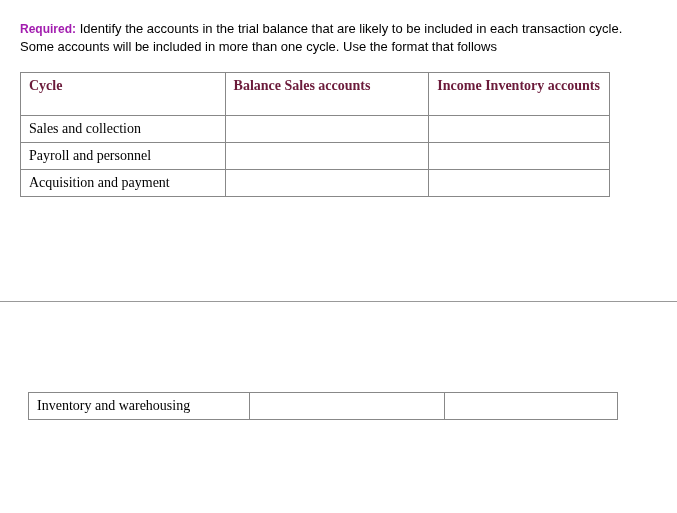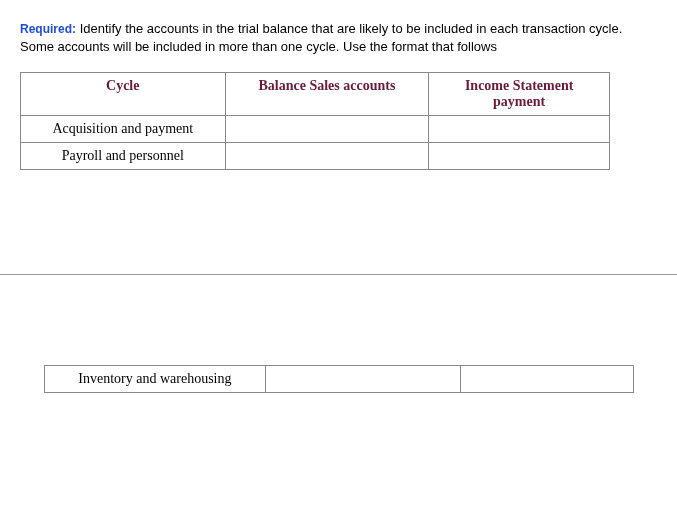--- a/index.html
+++ b/index.html
@@ -17,7 +17,7 @@
     line-height: 1.4;
   }
   .required-label {
-    color: #1d4ed8;
+    color: #a21caf;
     font-weight: bold;
     font-size: 12px;
   }

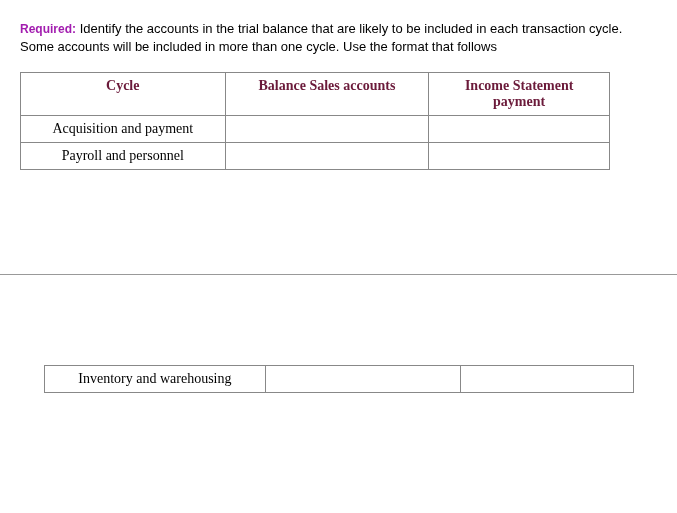--- a/index.html
+++ b/index.html
@@ -29,7 +29,7 @@
   th, td {
     border: 1px solid #888;
     padding: 5px 8px;
-    text-align: center;
+    text-align: left;
     vertical-align: top;
     font-family: "Times New Roman", Times, serif;
     font-size: 14px;

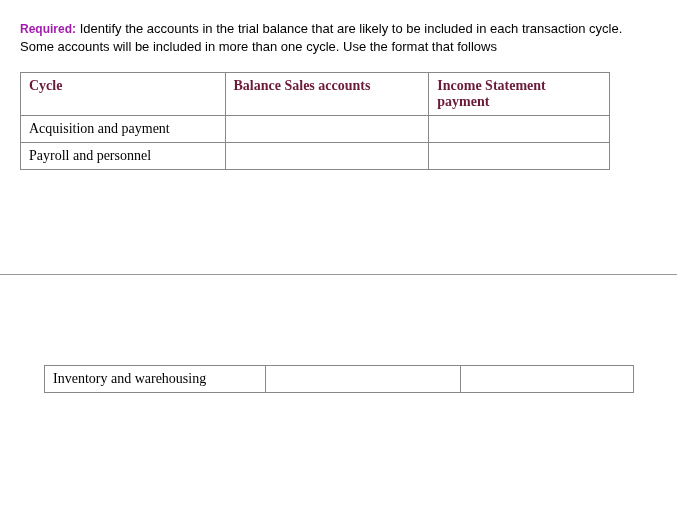--- a/index.html
+++ b/index.html
@@ -70,7 +70,7 @@
     <tr>
       <th class="col-cycle">Cycle</th>
       <th class="col-bs">Balance Sales accounts</th>
-      <th class="col-is">Income Statement payment</th>
+      <th class="col-is">Income Inventory accounts</th>
     </tr>
   </thead>
   <tbody>

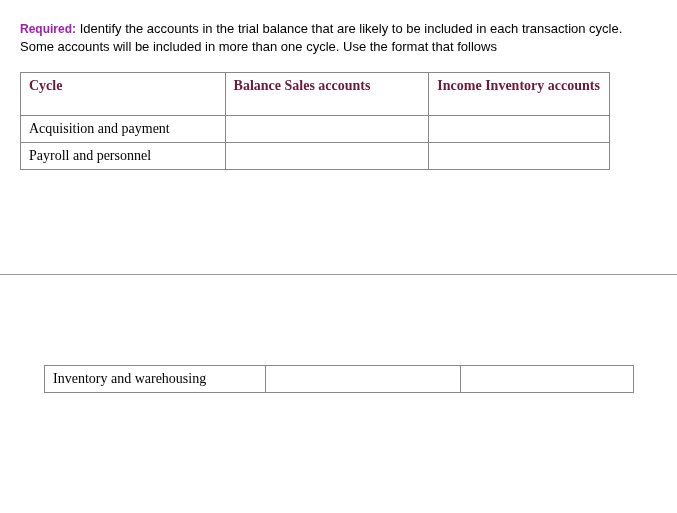--- a/index.html
+++ b/index.html
@@ -75,6 +75,11 @@
   </thead>
   <tbody>
     <tr>
+      <td>Sales and collection</td>
+      <td></td>
+      <td></td>
+    </tr>
+    <tr>
       <td>Acquisition and payment</td>
       <td></td>
       <td></td>

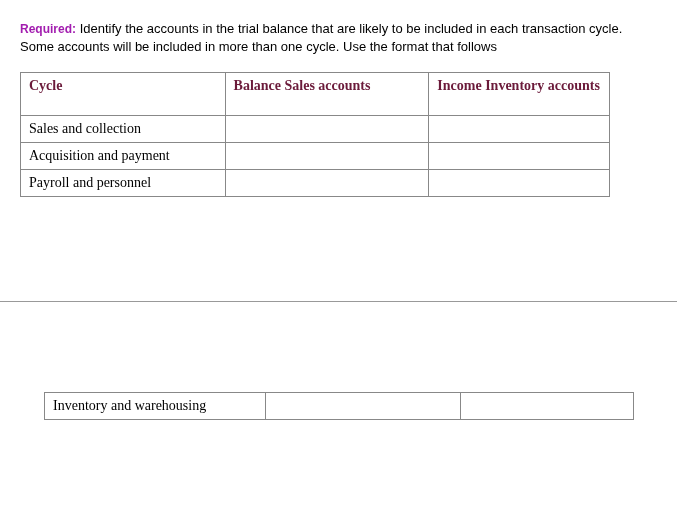--- a/index.html
+++ b/index.html
@@ -80,12 +80,12 @@
       <td></td>
     </tr>
     <tr>
-      <td>Acquisition and payment</td>
+      <td>Payroll and personnel</td>
       <td></td>
       <td></td>
     </tr>
     <tr>
-      <td>Payroll and personnel</td>
+      <td>Acquisition and payment</td>
       <td></td>
       <td></td>
     </tr>

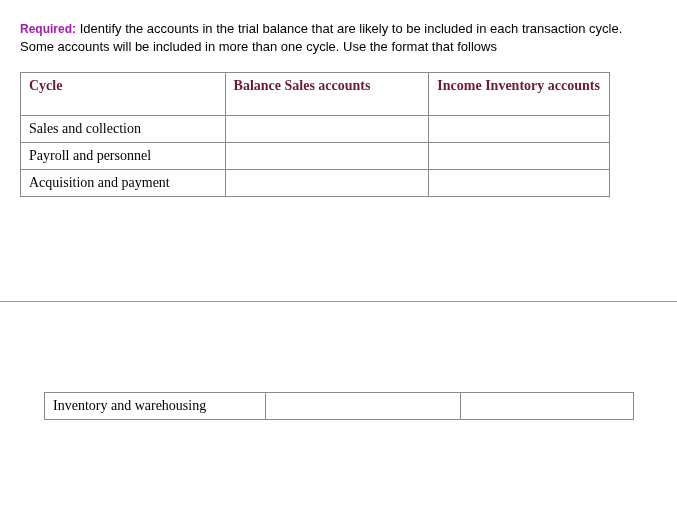--- a/index.html
+++ b/index.html
@@ -52,7 +52,7 @@
     margin: 104px -20px 90px -20px;
   }
   .table2 {
-    margin-left: 24px;
+    margin-left: 8px;
   }
   .table2 .col-cycle { width: 216px; }
   .table2 .col-bs { width: 195px; }

